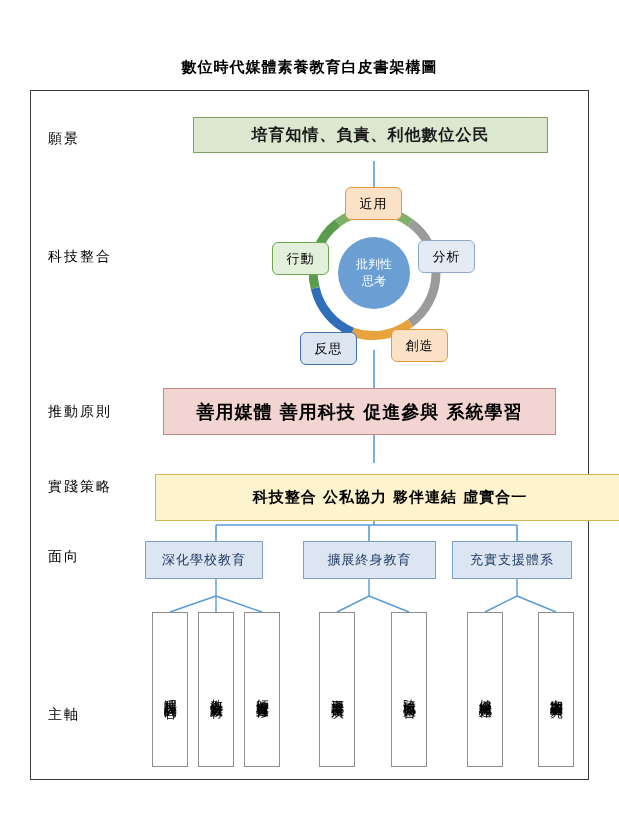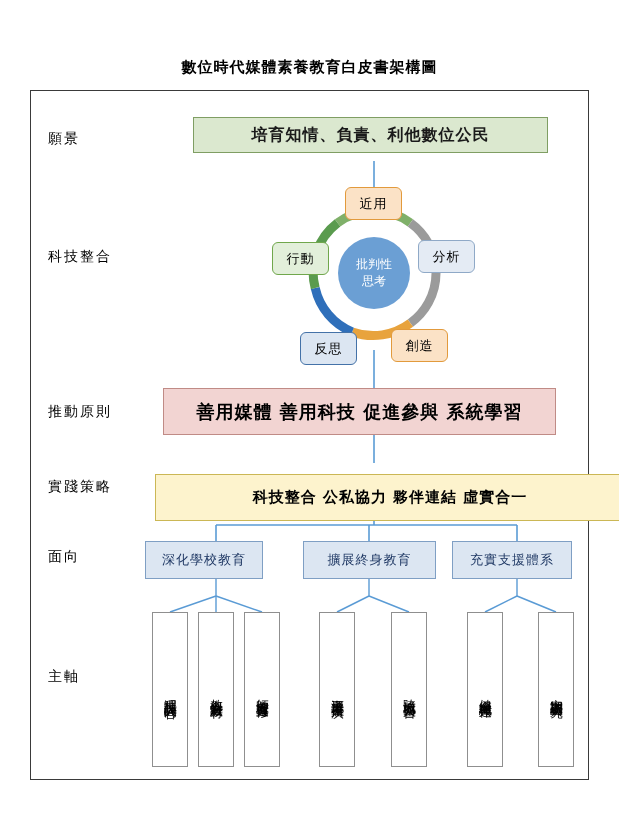--- a/index.html
+++ b/index.html
@@ -165,7 +165,7 @@
 <div class="rowlabel" style="left:48px; top:403px;">推動原則</div>
 <div class="rowlabel" style="left:48px; top:478px;">實踐策略</div>
 <div class="rowlabel" style="left:48px; top:548px;">面向</div>
-<div class="rowlabel" style="left:48px; top:668px;font-family:Liberation Mono, monospace;">主軸</div>
+<div class="rowlabel" style="left:48px; top:706px;font-family:Liberation Mono, monospace;">主軸</div>
 
 <svg id="svg-layer">
 

